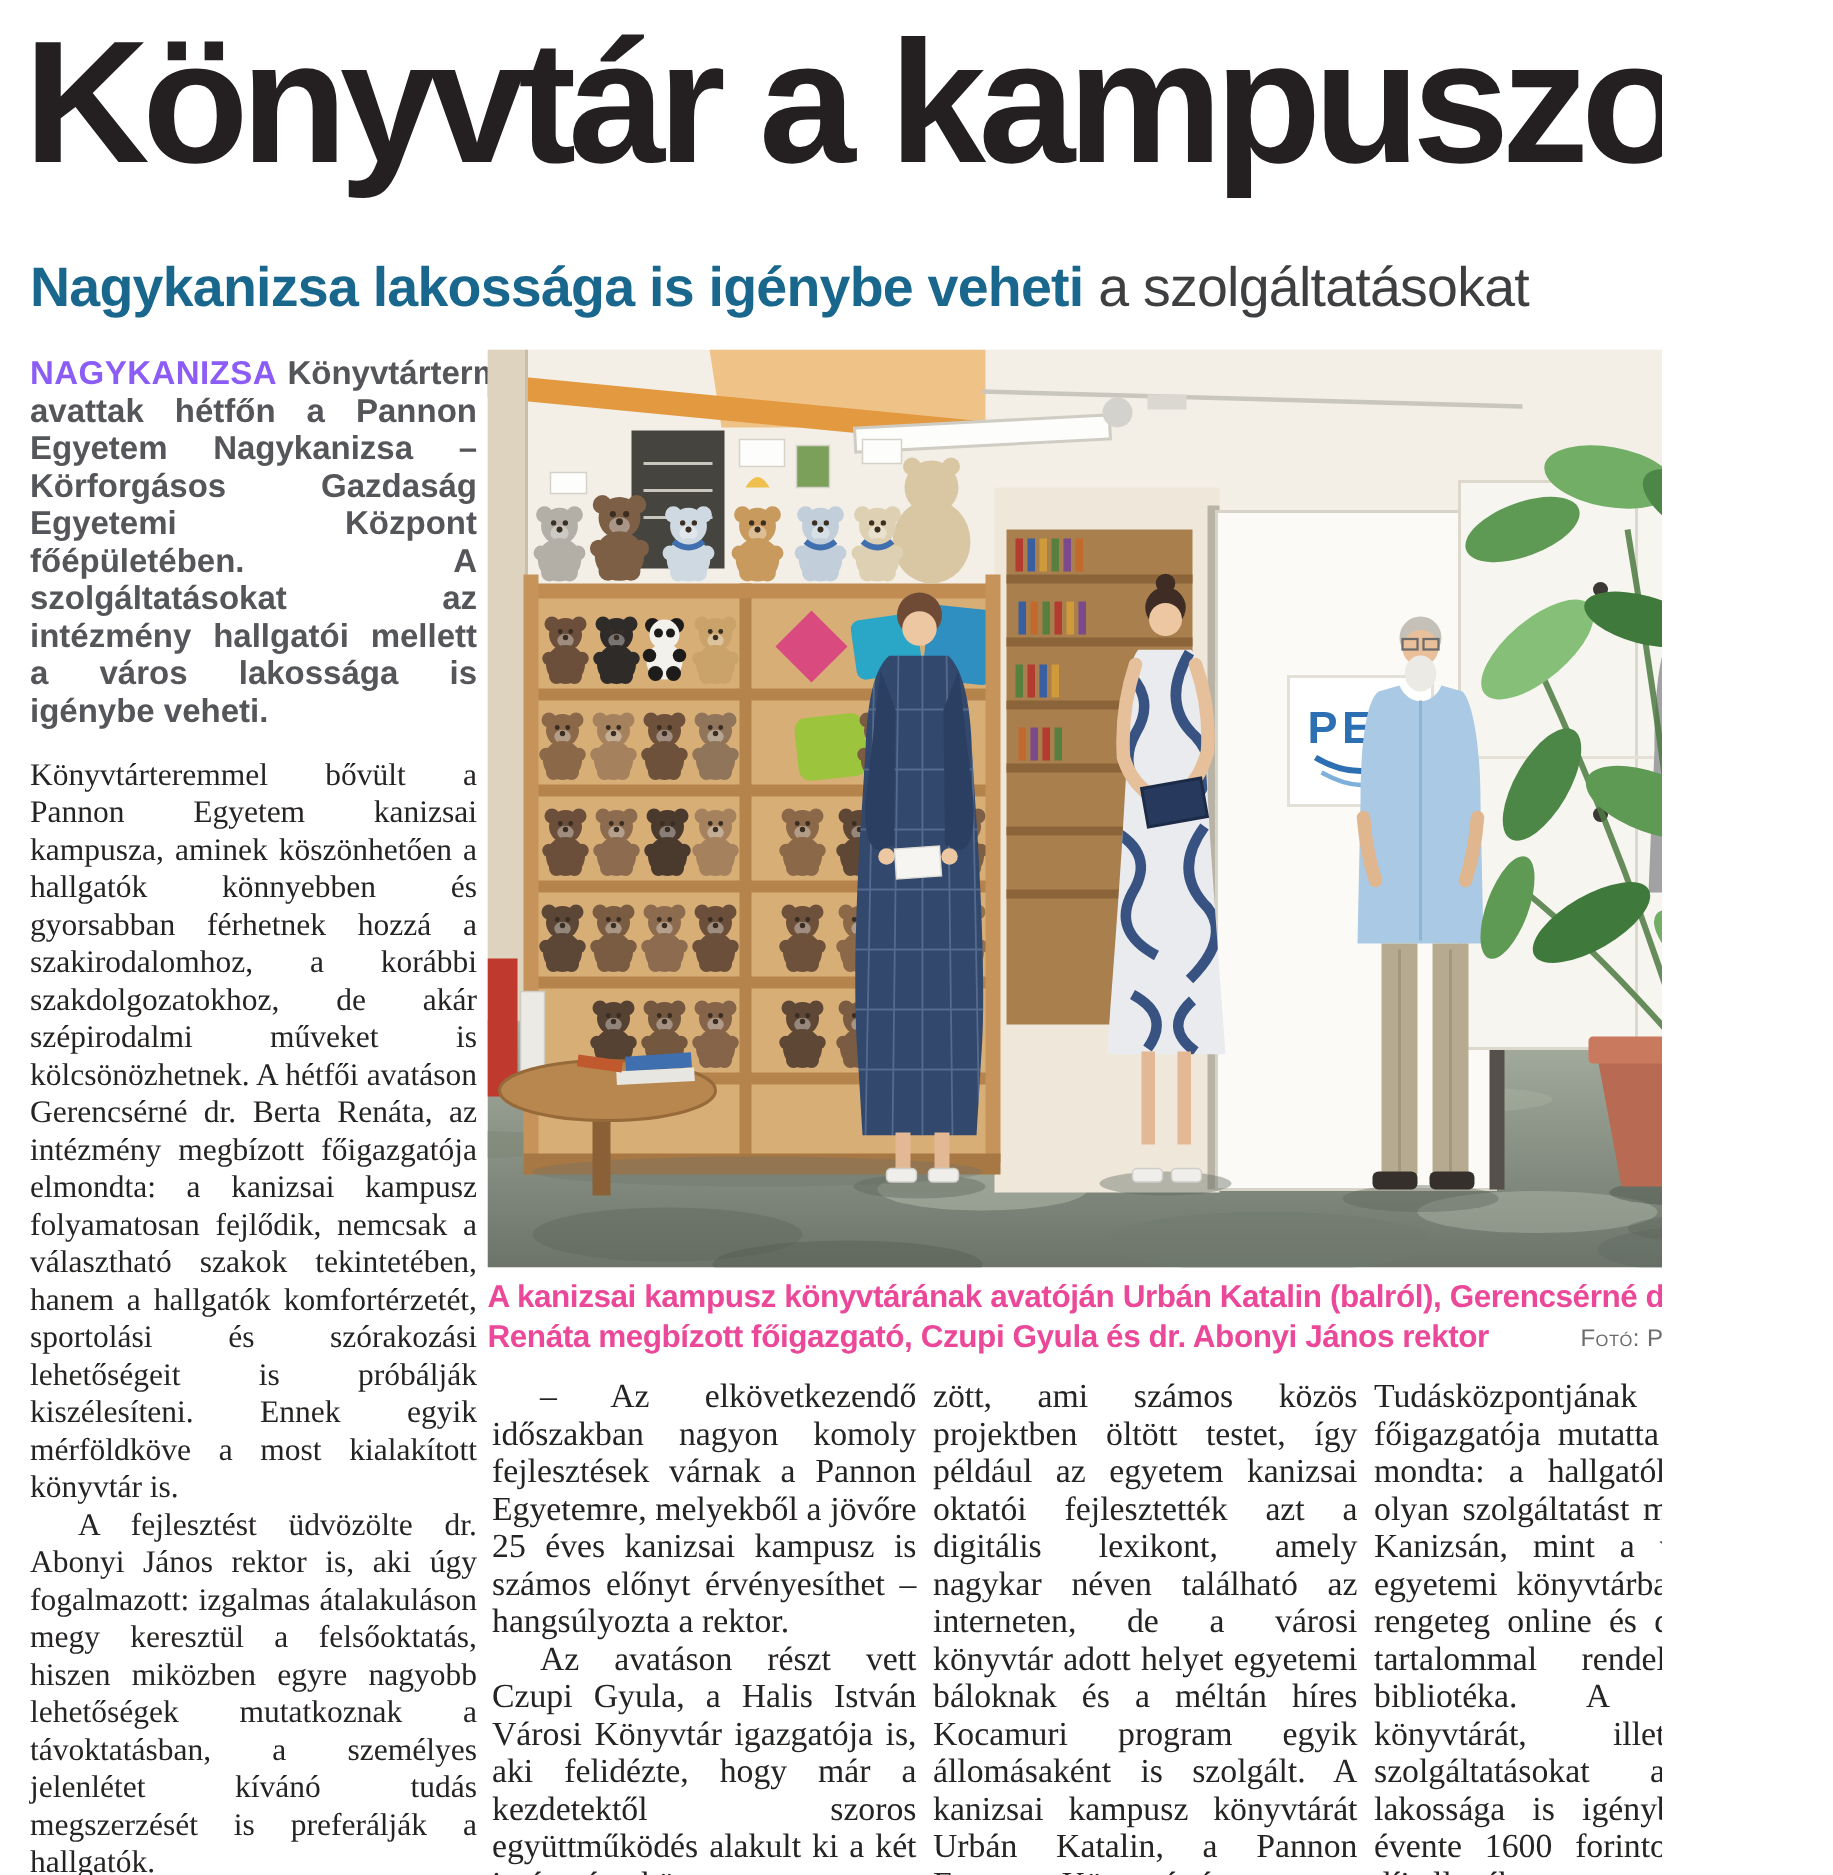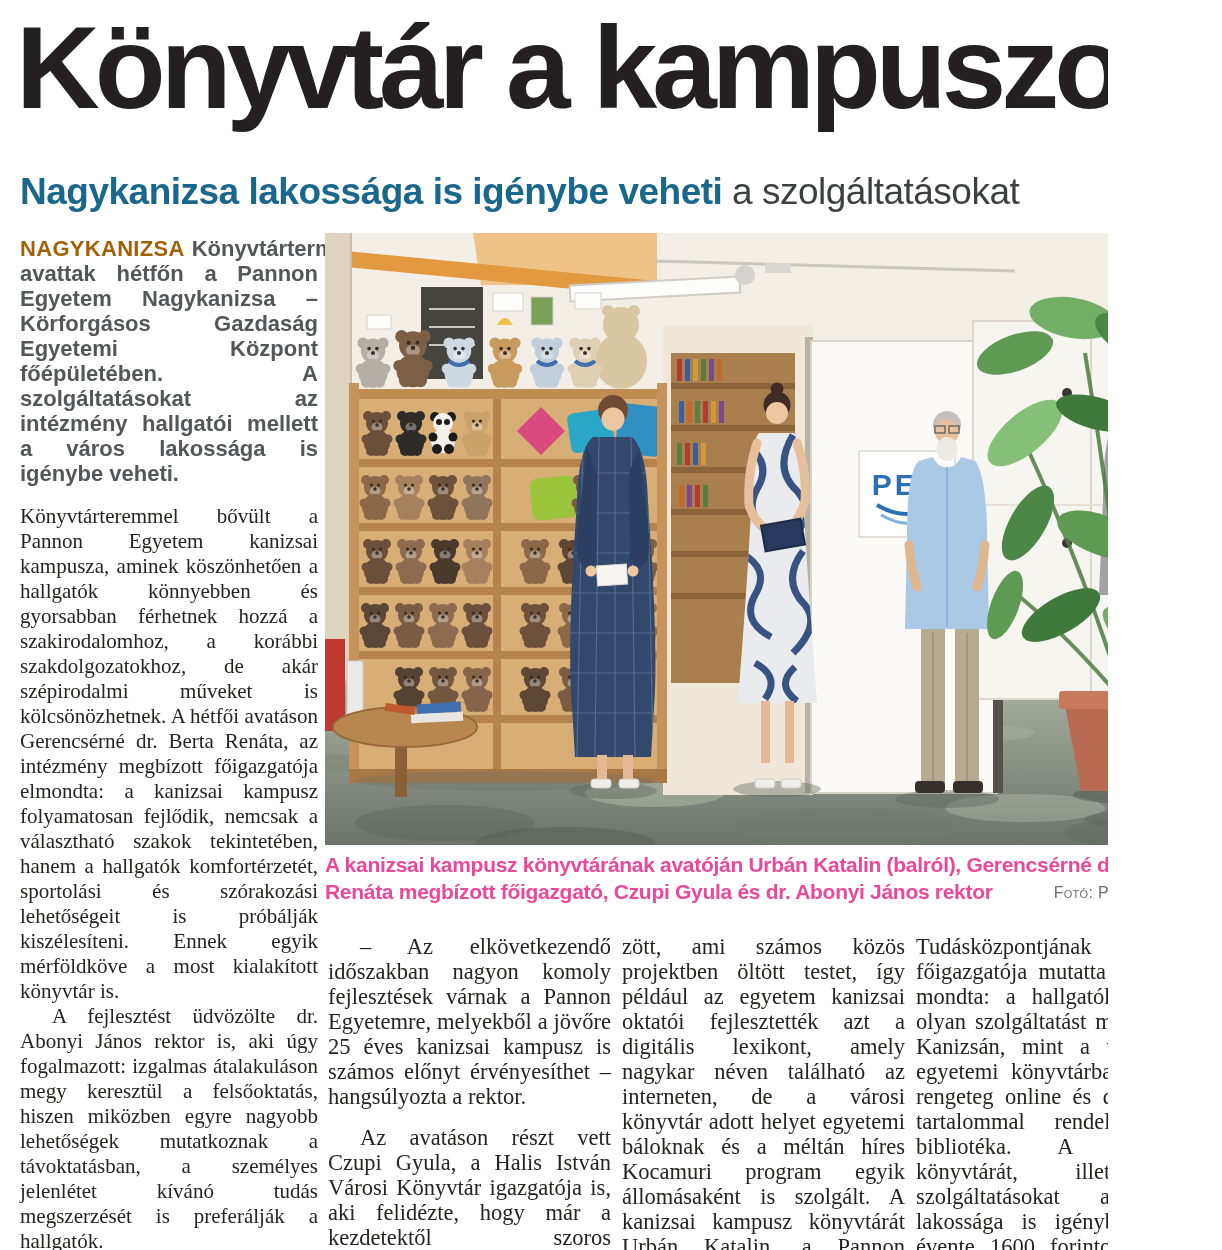--- a/index.html
+++ b/index.html
@@ -24,7 +24,7 @@
     margin:0 0 18px 0;font-family:"Liberation Sans",sans-serif;font-weight:700;
     font-size:22px;line-height:25px;color:#55565a;text-align:justify;
   }
-  .loc-tag{color:#a16207;margin-right:7px;letter-spacing:0.3px;}
+  .loc-tag{color:#8b5cf6;margin-right:7px;letter-spacing:0.3px;}
   .body-p{
     margin:0;font-family:"Liberation Serif",serif;font-size:21px;line-height:25px;
     color:#262423;text-align:justify;

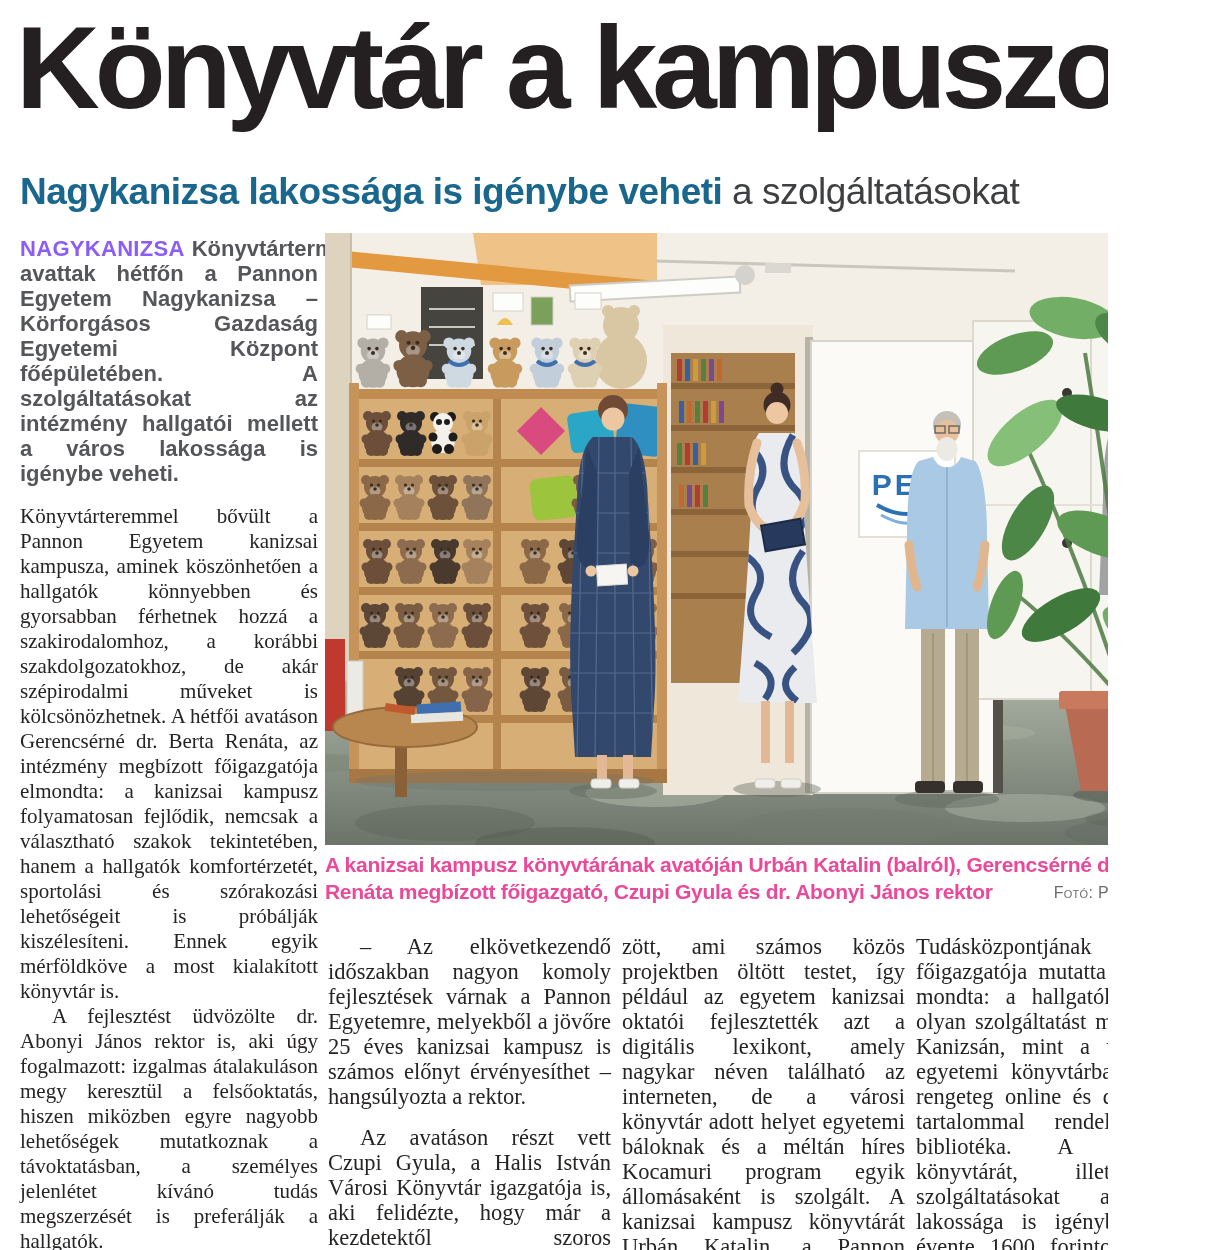--- a/index.html
+++ b/index.html
@@ -45,7 +45,7 @@
   .bcol1{left:328px;}
   .bcol2{left:622px;}
   .bcol3{left:916px;}
-  .bcol .body-p{font-size:22.5px;line-height:25px;margin-top:16px;}
+  .bcol .body-p{font-size:22.5px;line-height:25px;}
   .pa-sign{
     float:right;font-family:"Liberation Sans",sans-serif;font-weight:700;
     font-size:26px;line-height:25px;color:#97999c;letter-spacing:0.5px;

